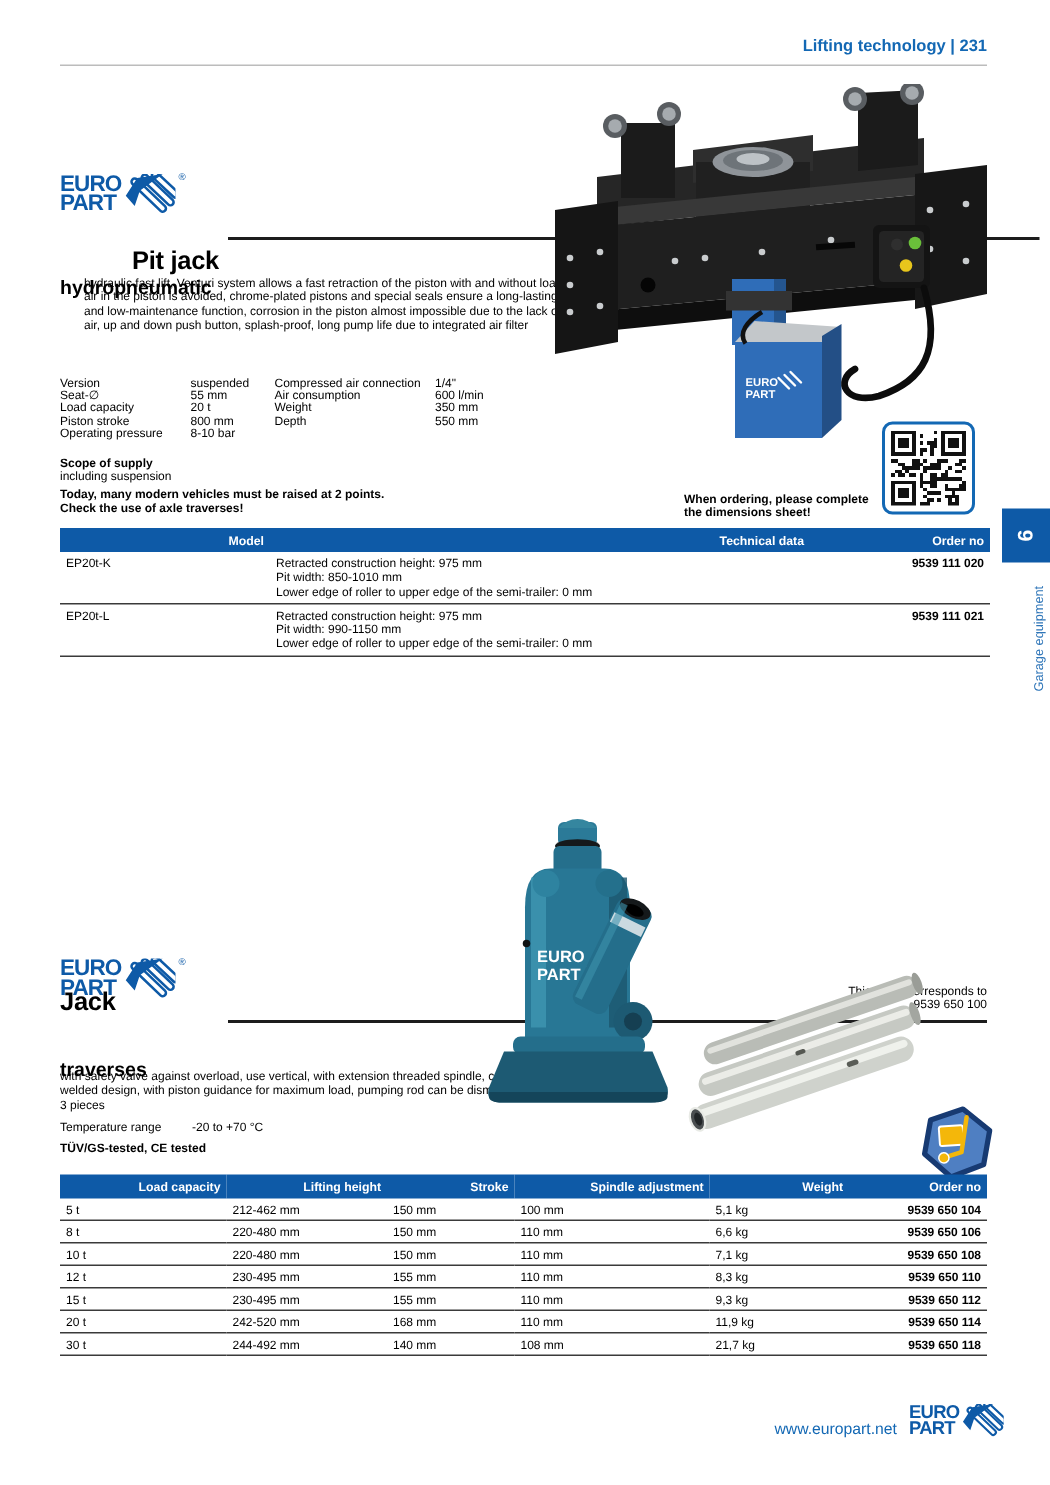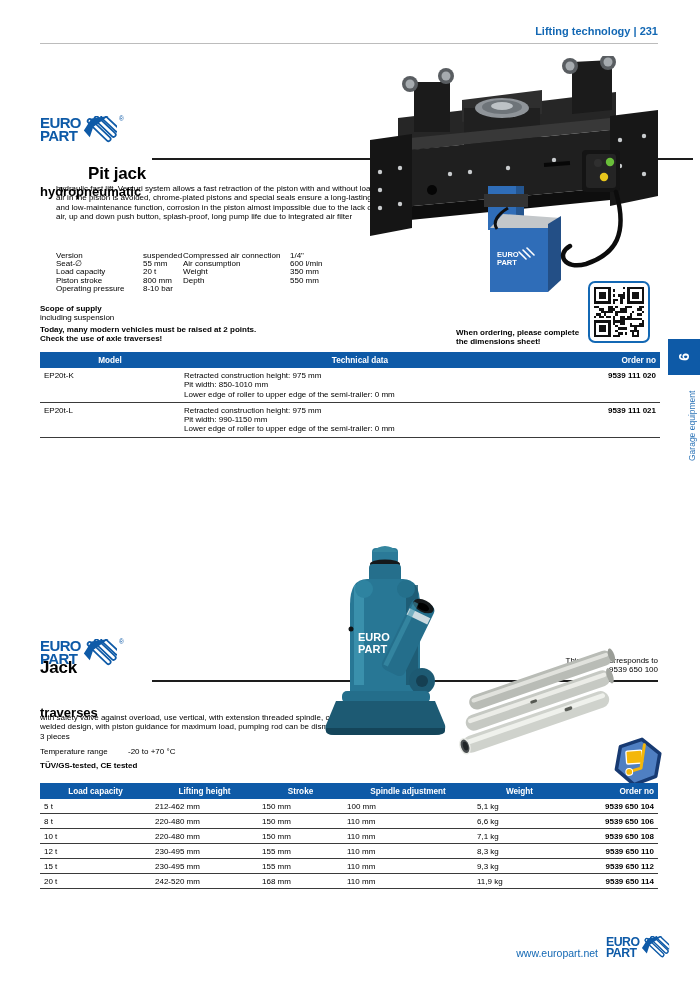--- a/index.html
+++ b/index.html
@@ -31,7 +31,7 @@
 
   
   .spec-col{position:absolute;top:252px;font-size:8px;line-height:8.2px;}
-  #specs-left{left:40px;margin-left:16px;} #specs-right{left:183px;}
+  #specs-left{left:40px;} #specs-right{left:183px;}
   .spec-row{display:flex;}
   #specs-left .lbl{width:87px;} #specs-right .lbl{width:107px;}
 

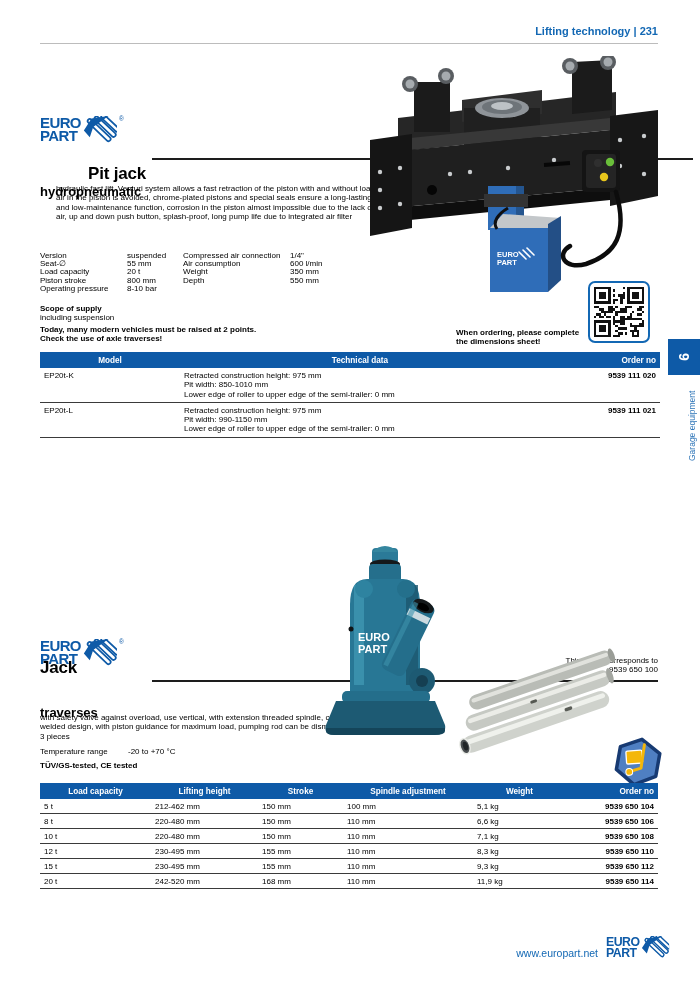--- a/index.html
+++ b/index.html
@@ -43,7 +43,7 @@
   
   .tbl{position:absolute;left:40px;border-collapse:collapse;font-size:8px;table-layout:fixed;}
   #tbl1{top:352px;width:620px;} #tbl2{top:783px;width:618px;}
-  .tbl th{background:#0e5aa7;color:#fff;font-weight:bold;text-align:center;
+  .tbl th{background:#0e5aa7;color:#fff;font-weight:bold;text-align:right;
           height:16px;padding:0 4px;font-size:8.2px;}
   .tbl th.r,.tbl td.r{text-align:right;}
   .tbl td{vertical-align:top;padding:3px 4px;border-bottom:1px solid #3a3a3a;line-height:9.3px;}

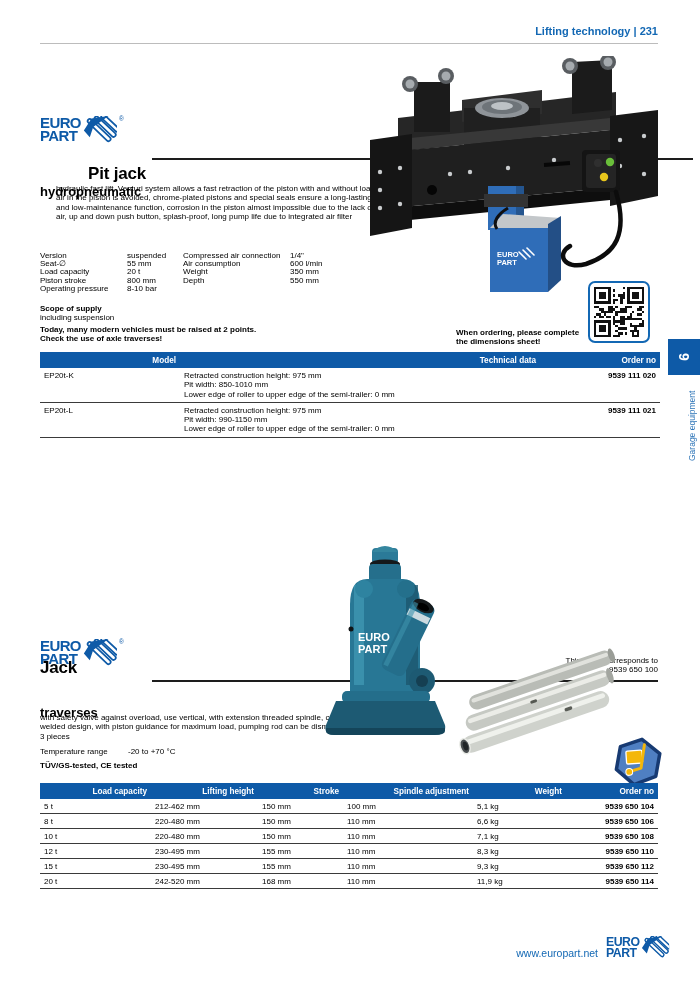--- a/index.html
+++ b/index.html
@@ -671,6 +671,14 @@
           <td>11,9 kg</td>
           <td class="r order">9539 650 114</td>
         </tr>
+      <tr>
+          <td>30 t</td>
+          <td>244-492 mm</td>
+          <td>140 mm</td>
+          <td>108 mm</td>
+          <td>21,7 kg</td>
+          <td class="r order">9539 650 118</td>
+        </tr>
     </tbody>
   </table>
 

